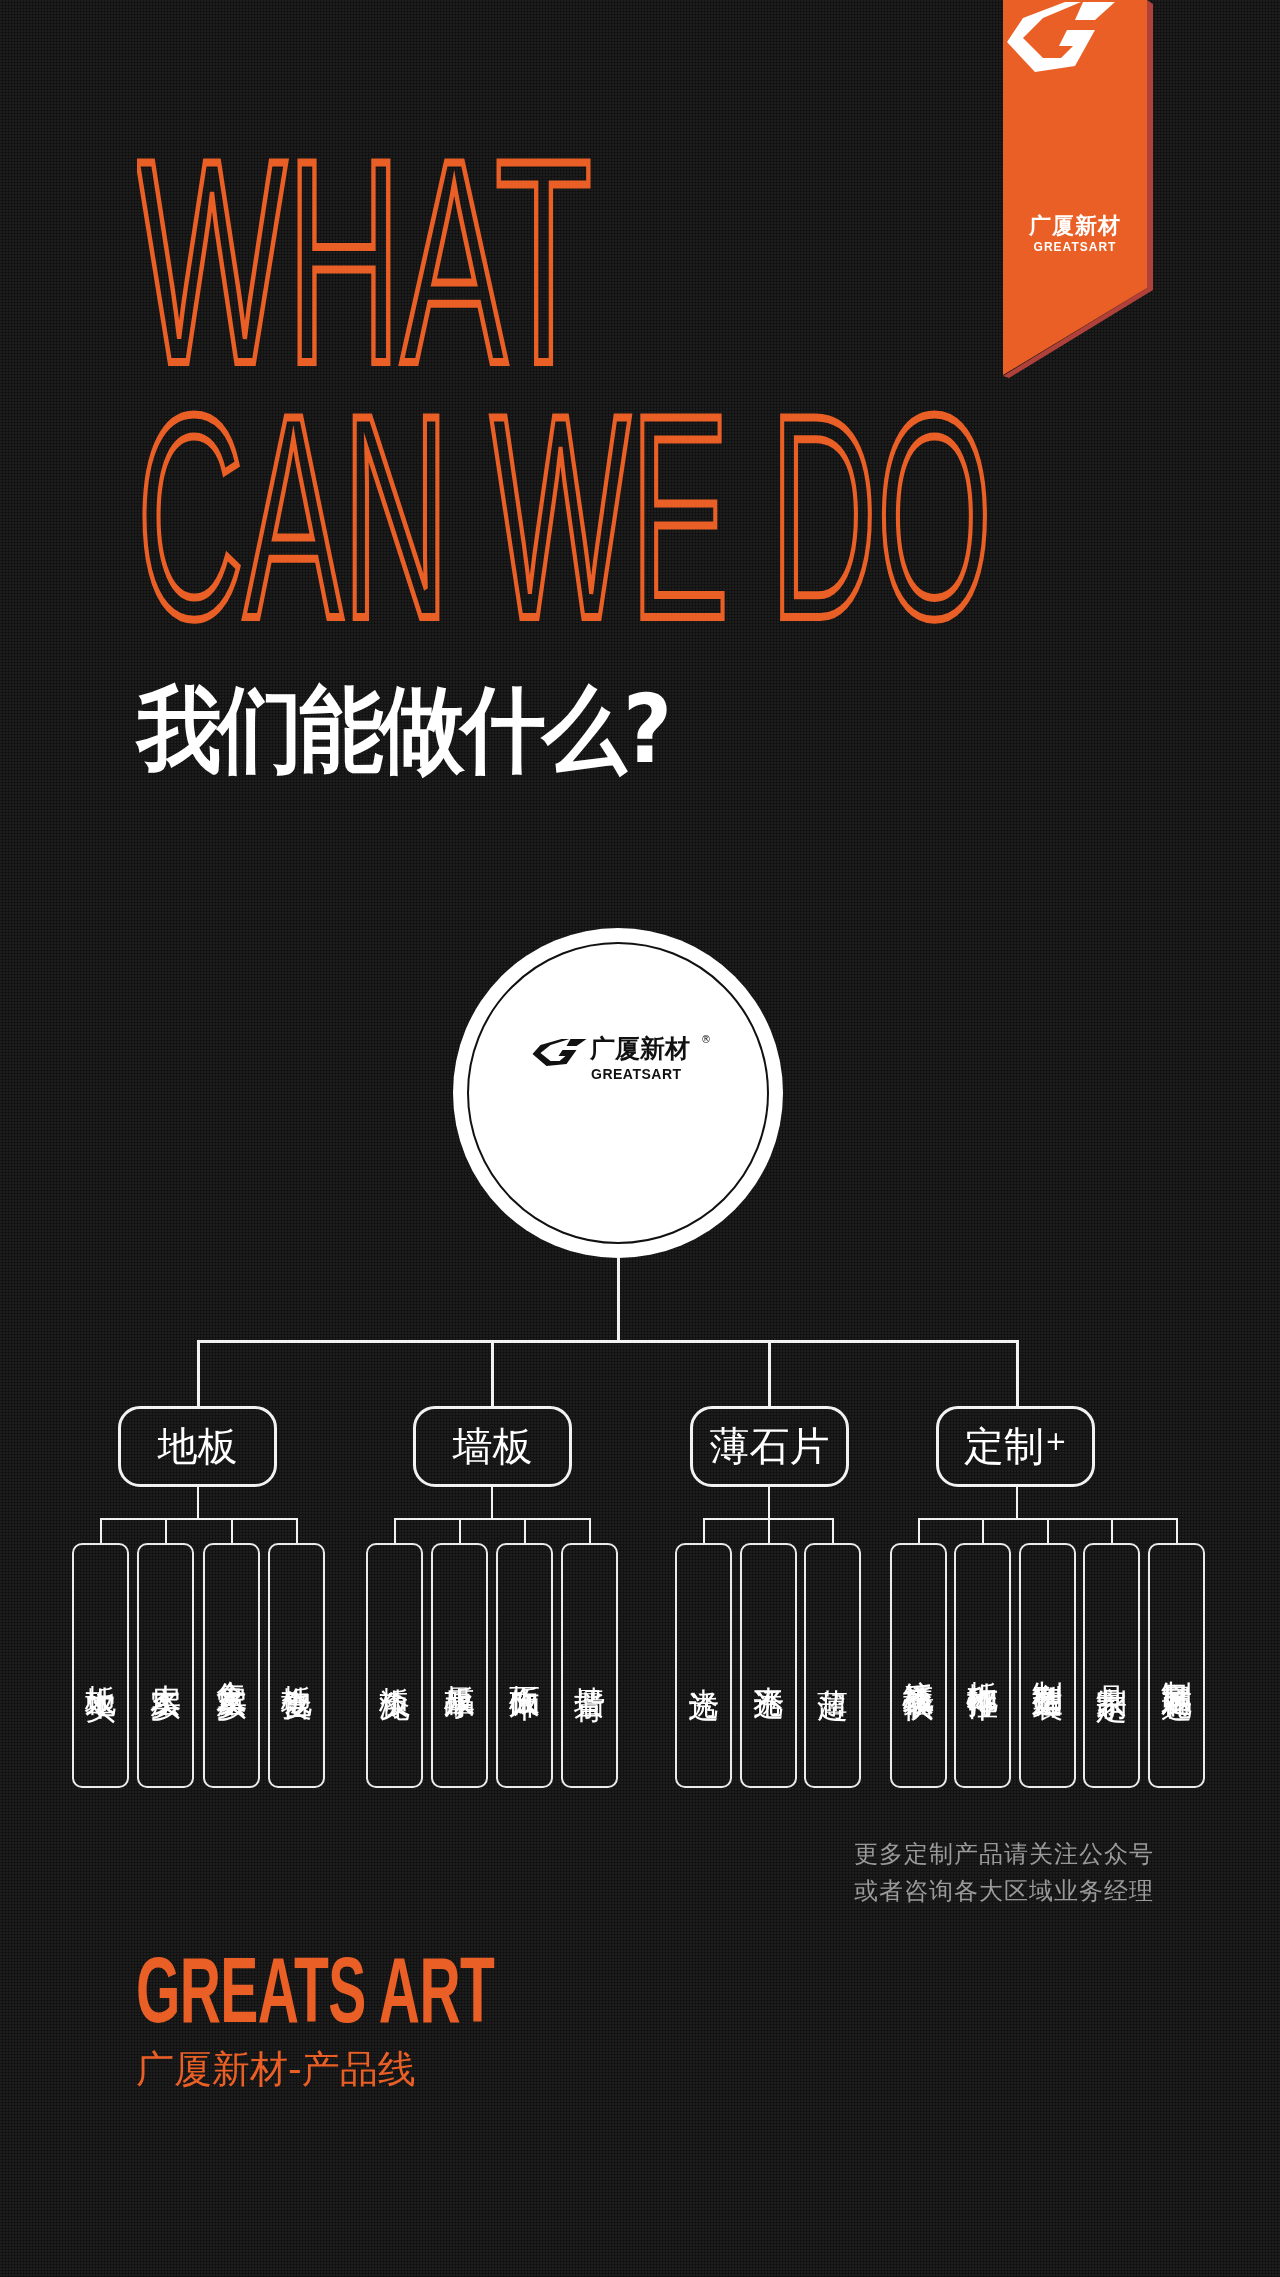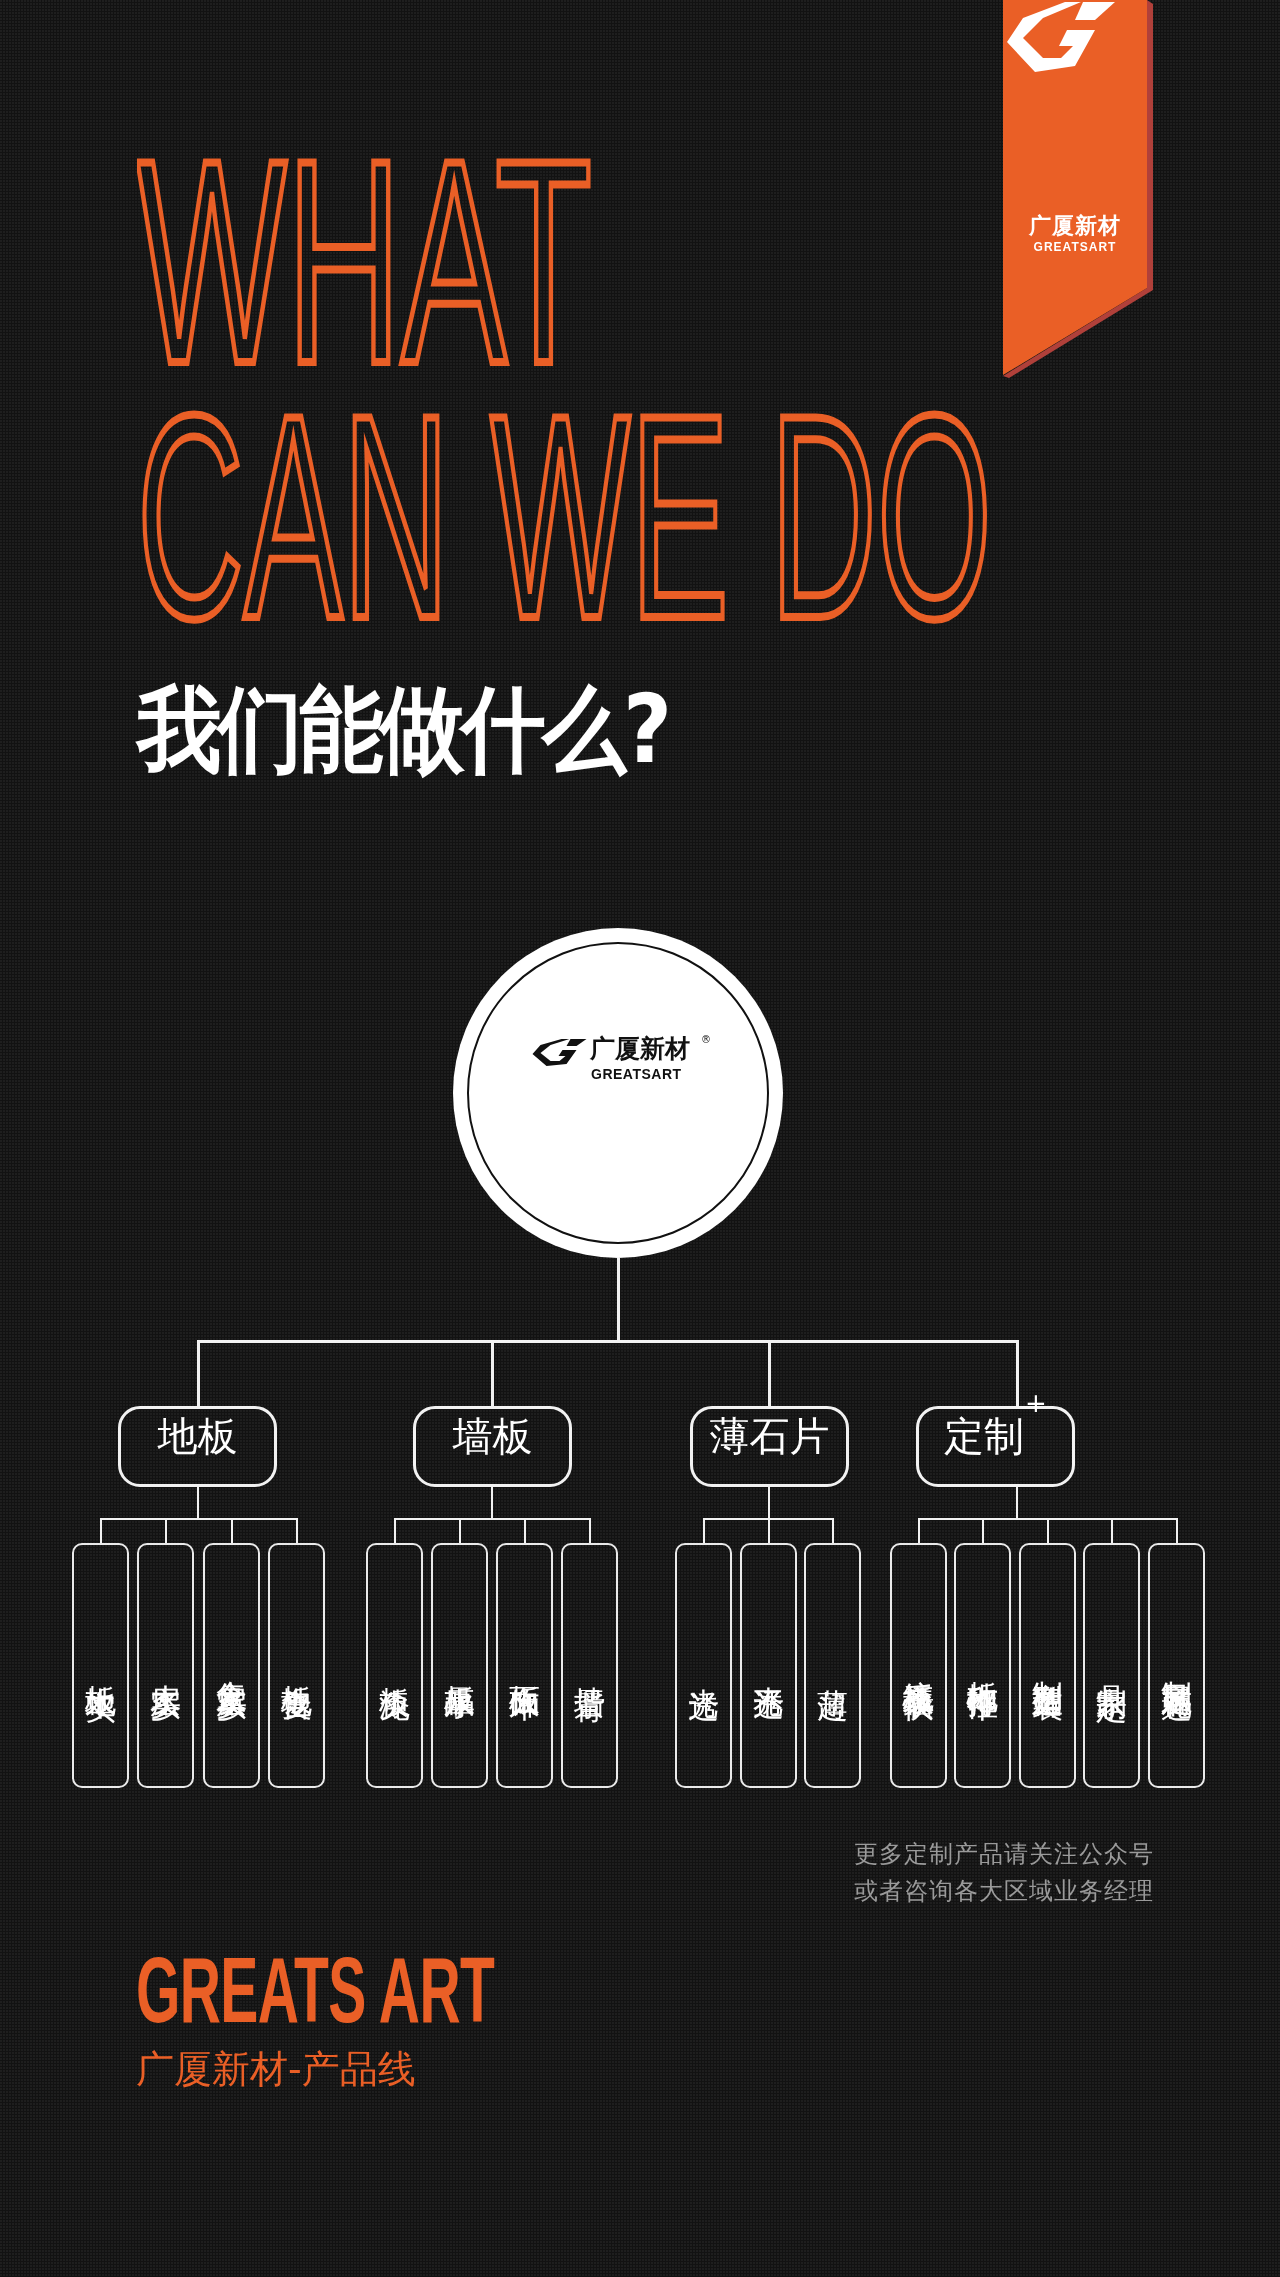--- a/index.html
+++ b/index.html
@@ -48,7 +48,7 @@
   
   .cat { position: absolute; top: 1406px; width: 159px; height: 81px; box-sizing: border-box;
     border: 3px solid #f2f2f2; border-radius: 22px; color: #fff; font-size: 40px;
-    display: flex; justify-content: center; cursor: pointer; }
+    display: flex; align-items: center; justify-content: center; cursor: pointer; }
   .cat sup { font-size: 26px; line-height: 0; position: relative; top: -6px; margin-left: 1px; }
 
   

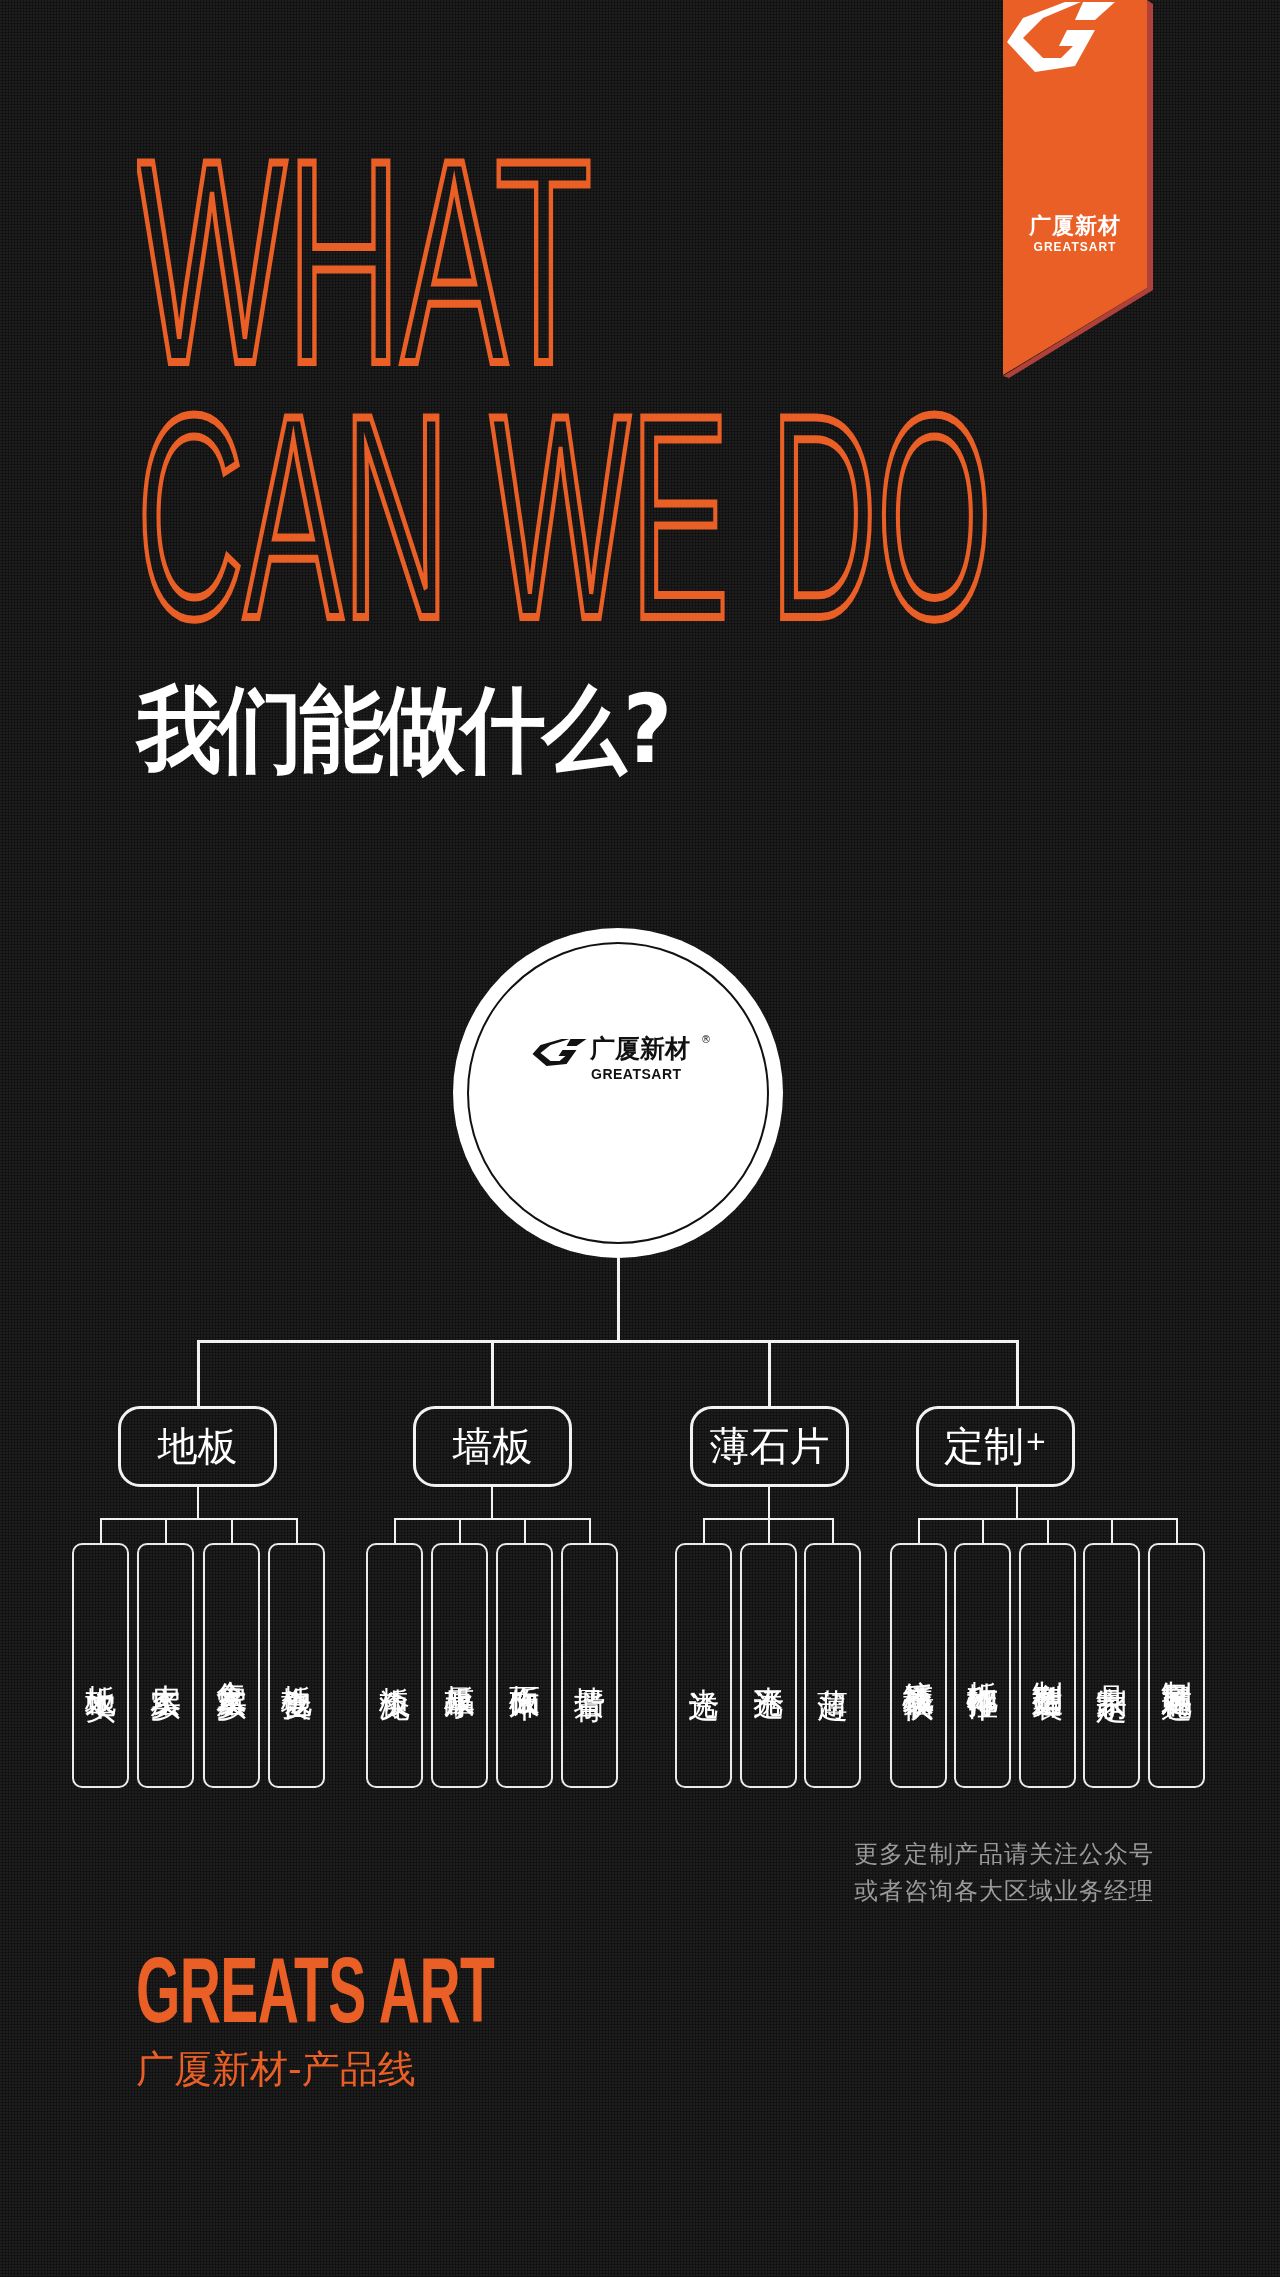--- a/index.html
+++ b/index.html
@@ -122,7 +122,7 @@
 <div class="cat" style="left:690px;">
   <span>薄石片</span>
 </div>
-<div class="cat" style="left:916px;">
+<div class="cat" style="left:936px;">
   <span>定制</span>
     <sup>+</sup>
 </div>

